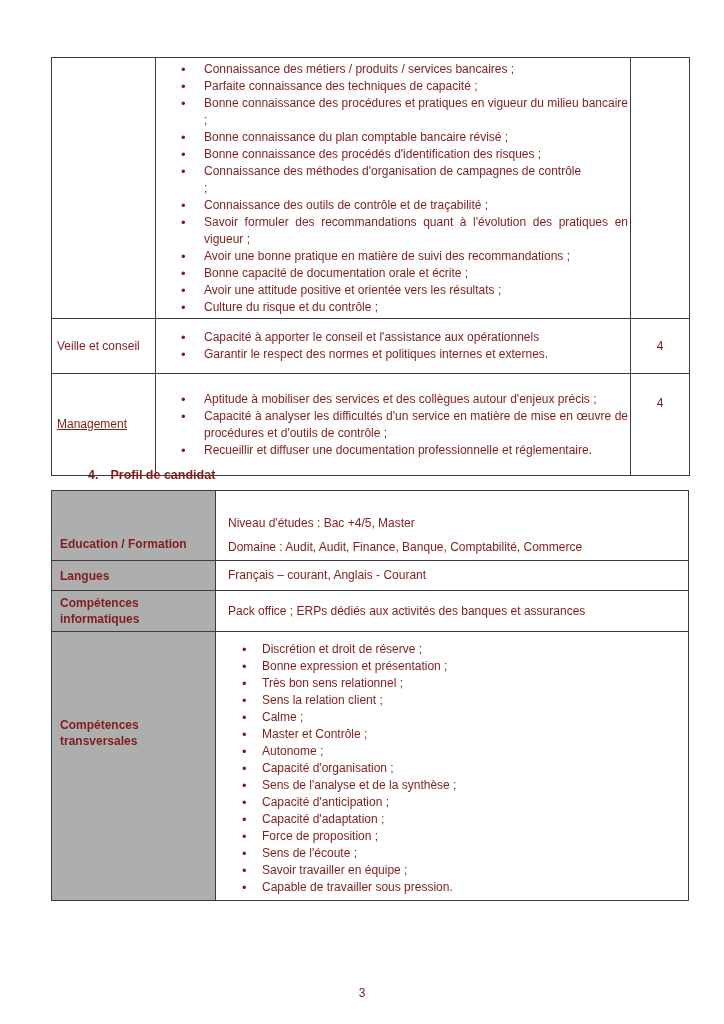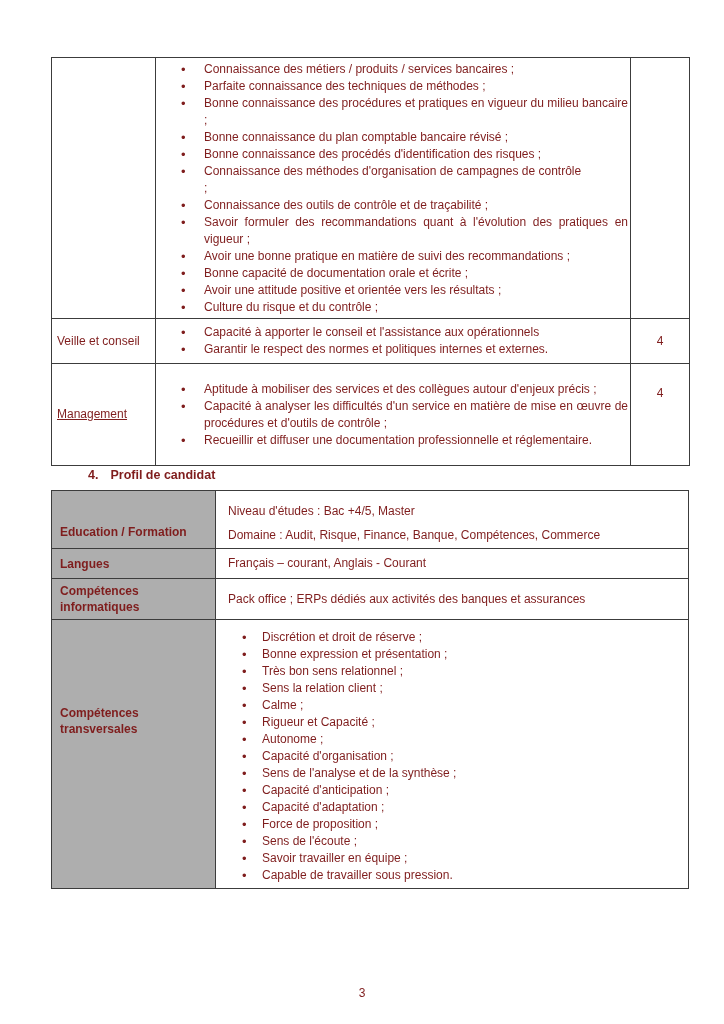--- a/index.html
+++ b/index.html
@@ -98,7 +98,7 @@
       <td class="body-top">
         <ul class="blt">
           <li>Connaissance des métiers / produits / services bancaires ;</li>
-          <li>Parfaite connaissance des techniques de méthodes ;</li>
+          <li>Parfaite connaissance des techniques de capacité ;</li>
           <li>Bonne connaissance des procédures et pratiques en vigueur du milieu bancaire ;</li>
           <li>Bonne connaissance du plan comptable bancaire révisé ;</li>
           <li>Bonne connaissance des procédés d'identification des risques ;</li>

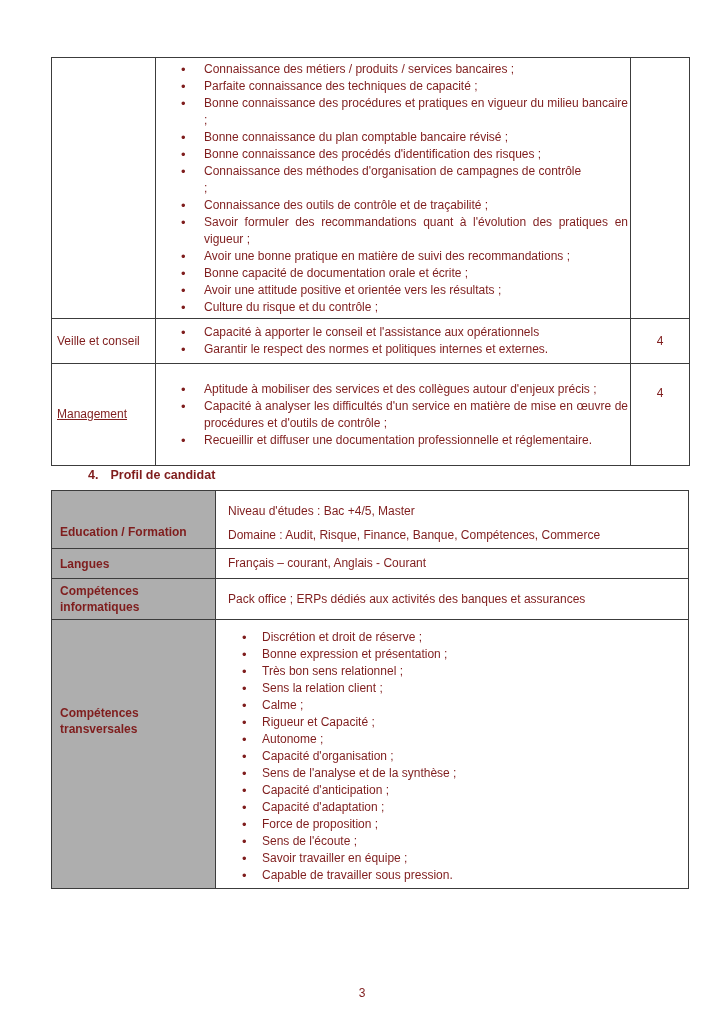--- a/index.html
+++ b/index.html
@@ -114,7 +114,7 @@
       </td>
       <td class="score-mid"></td>
     </tr>
-    <tr style="height:45px;">
+    <tr style="height:55px;">
       <td class="lbl">Veille et conseil</td>
       <td class="body-mid">
         <ul class="blt">

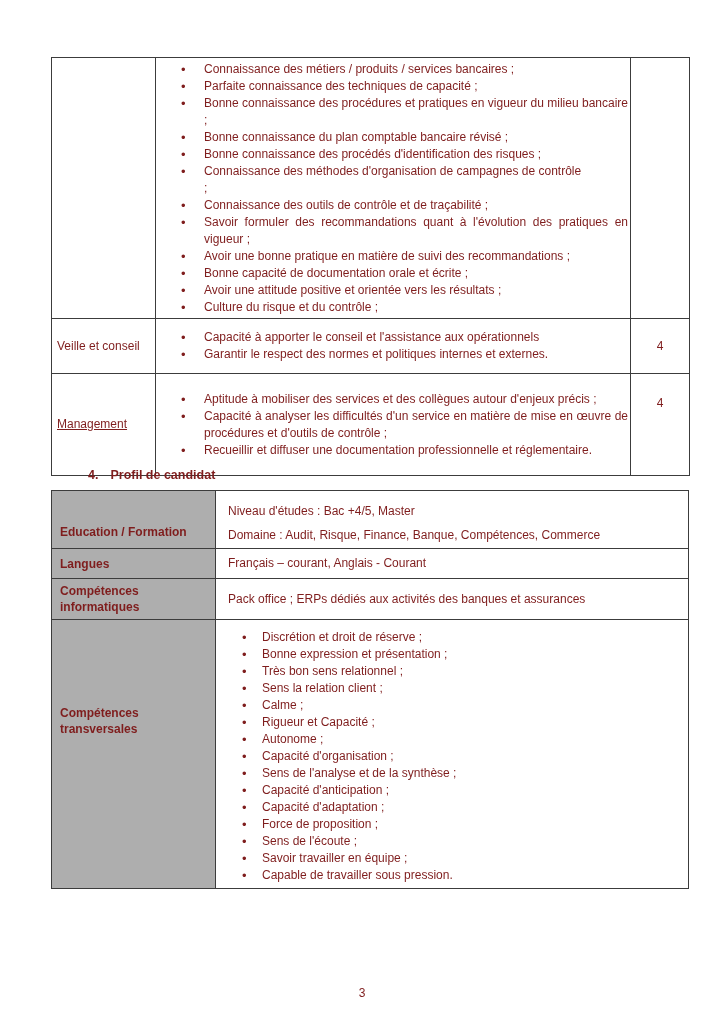--- a/index.html
+++ b/index.html
@@ -67,7 +67,7 @@
   .t2 td.hd-list{vertical-align:top;padding-top:85px;}
 
   .t2 td.val{padding:4px 16px 4px 12px;line-height:17px;}
-  .t2 td.val-top{vertical-align:top;padding-top:12px;}
+  .t2 td.val-top{vertical-align:top;padding-top:24px;}
   .t2 td.val-mid{vertical-align:middle;}
   .t2 td.val-just{text-align:justify;}
   .t2 .line2{margin-top:7px;}

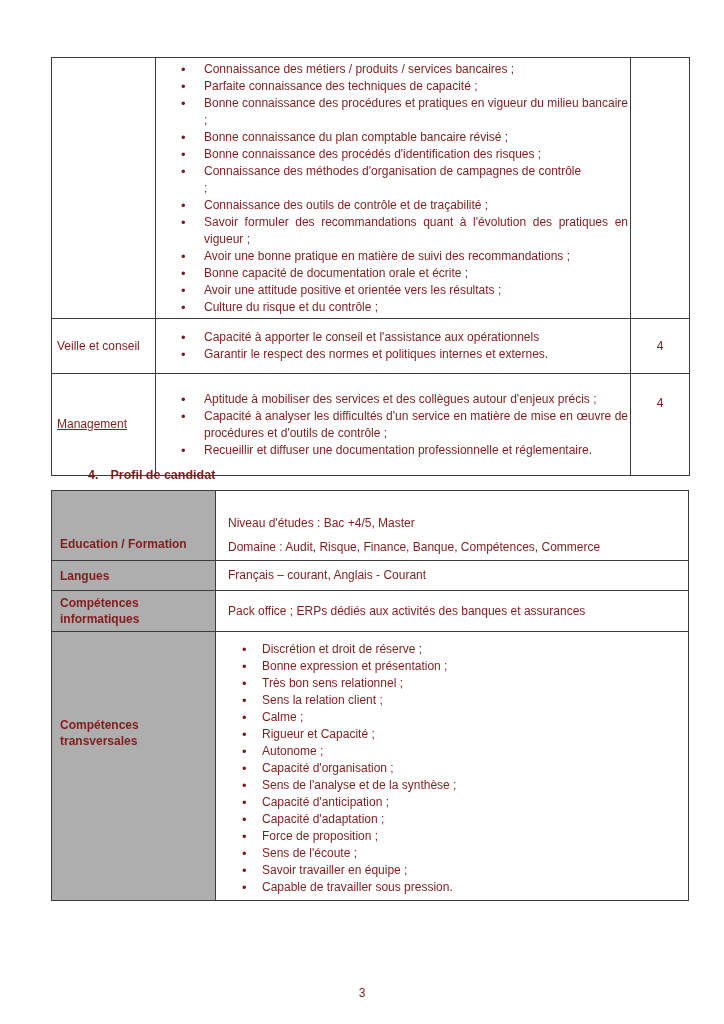--- a/index.html
+++ b/index.html
@@ -155,7 +155,7 @@
       <td class="hd hd-bottom">Education / Formation</td>
       <td class="val val-top">
         <div>Niveau d'études : Bac +4/5, Master</div>
-        <div class="line2">Domaine : Audit, Risque, Finance, Banque, Compétences, Commerce</div>
+        <div class="line2">Domaine : Audit, Audit, Finance, Banque, Comptabilité, Commerce</div>
       </td>
     </tr>
     <tr style="height:30px;">

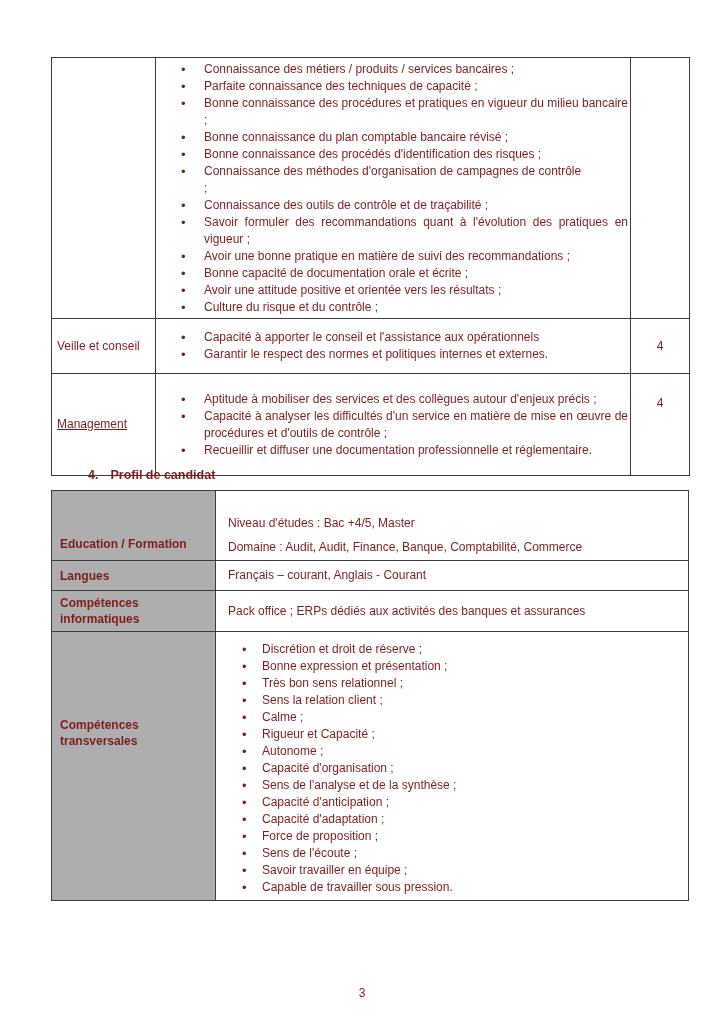--- a/index.html
+++ b/index.html
@@ -175,7 +175,7 @@
           <li>Très bon sens relationnel ;</li>
           <li>Sens la relation client ;</li>
           <li>Calme ;</li>
-          <li>Rigueur et Capacité ;</li>
+          <li>Master et Contrôle ;</li>
           <li>Autonome ;</li>
           <li>Capacité d'organisation ;</li>
           <li>Sens de l'analyse et de la synthèse ;</li>

